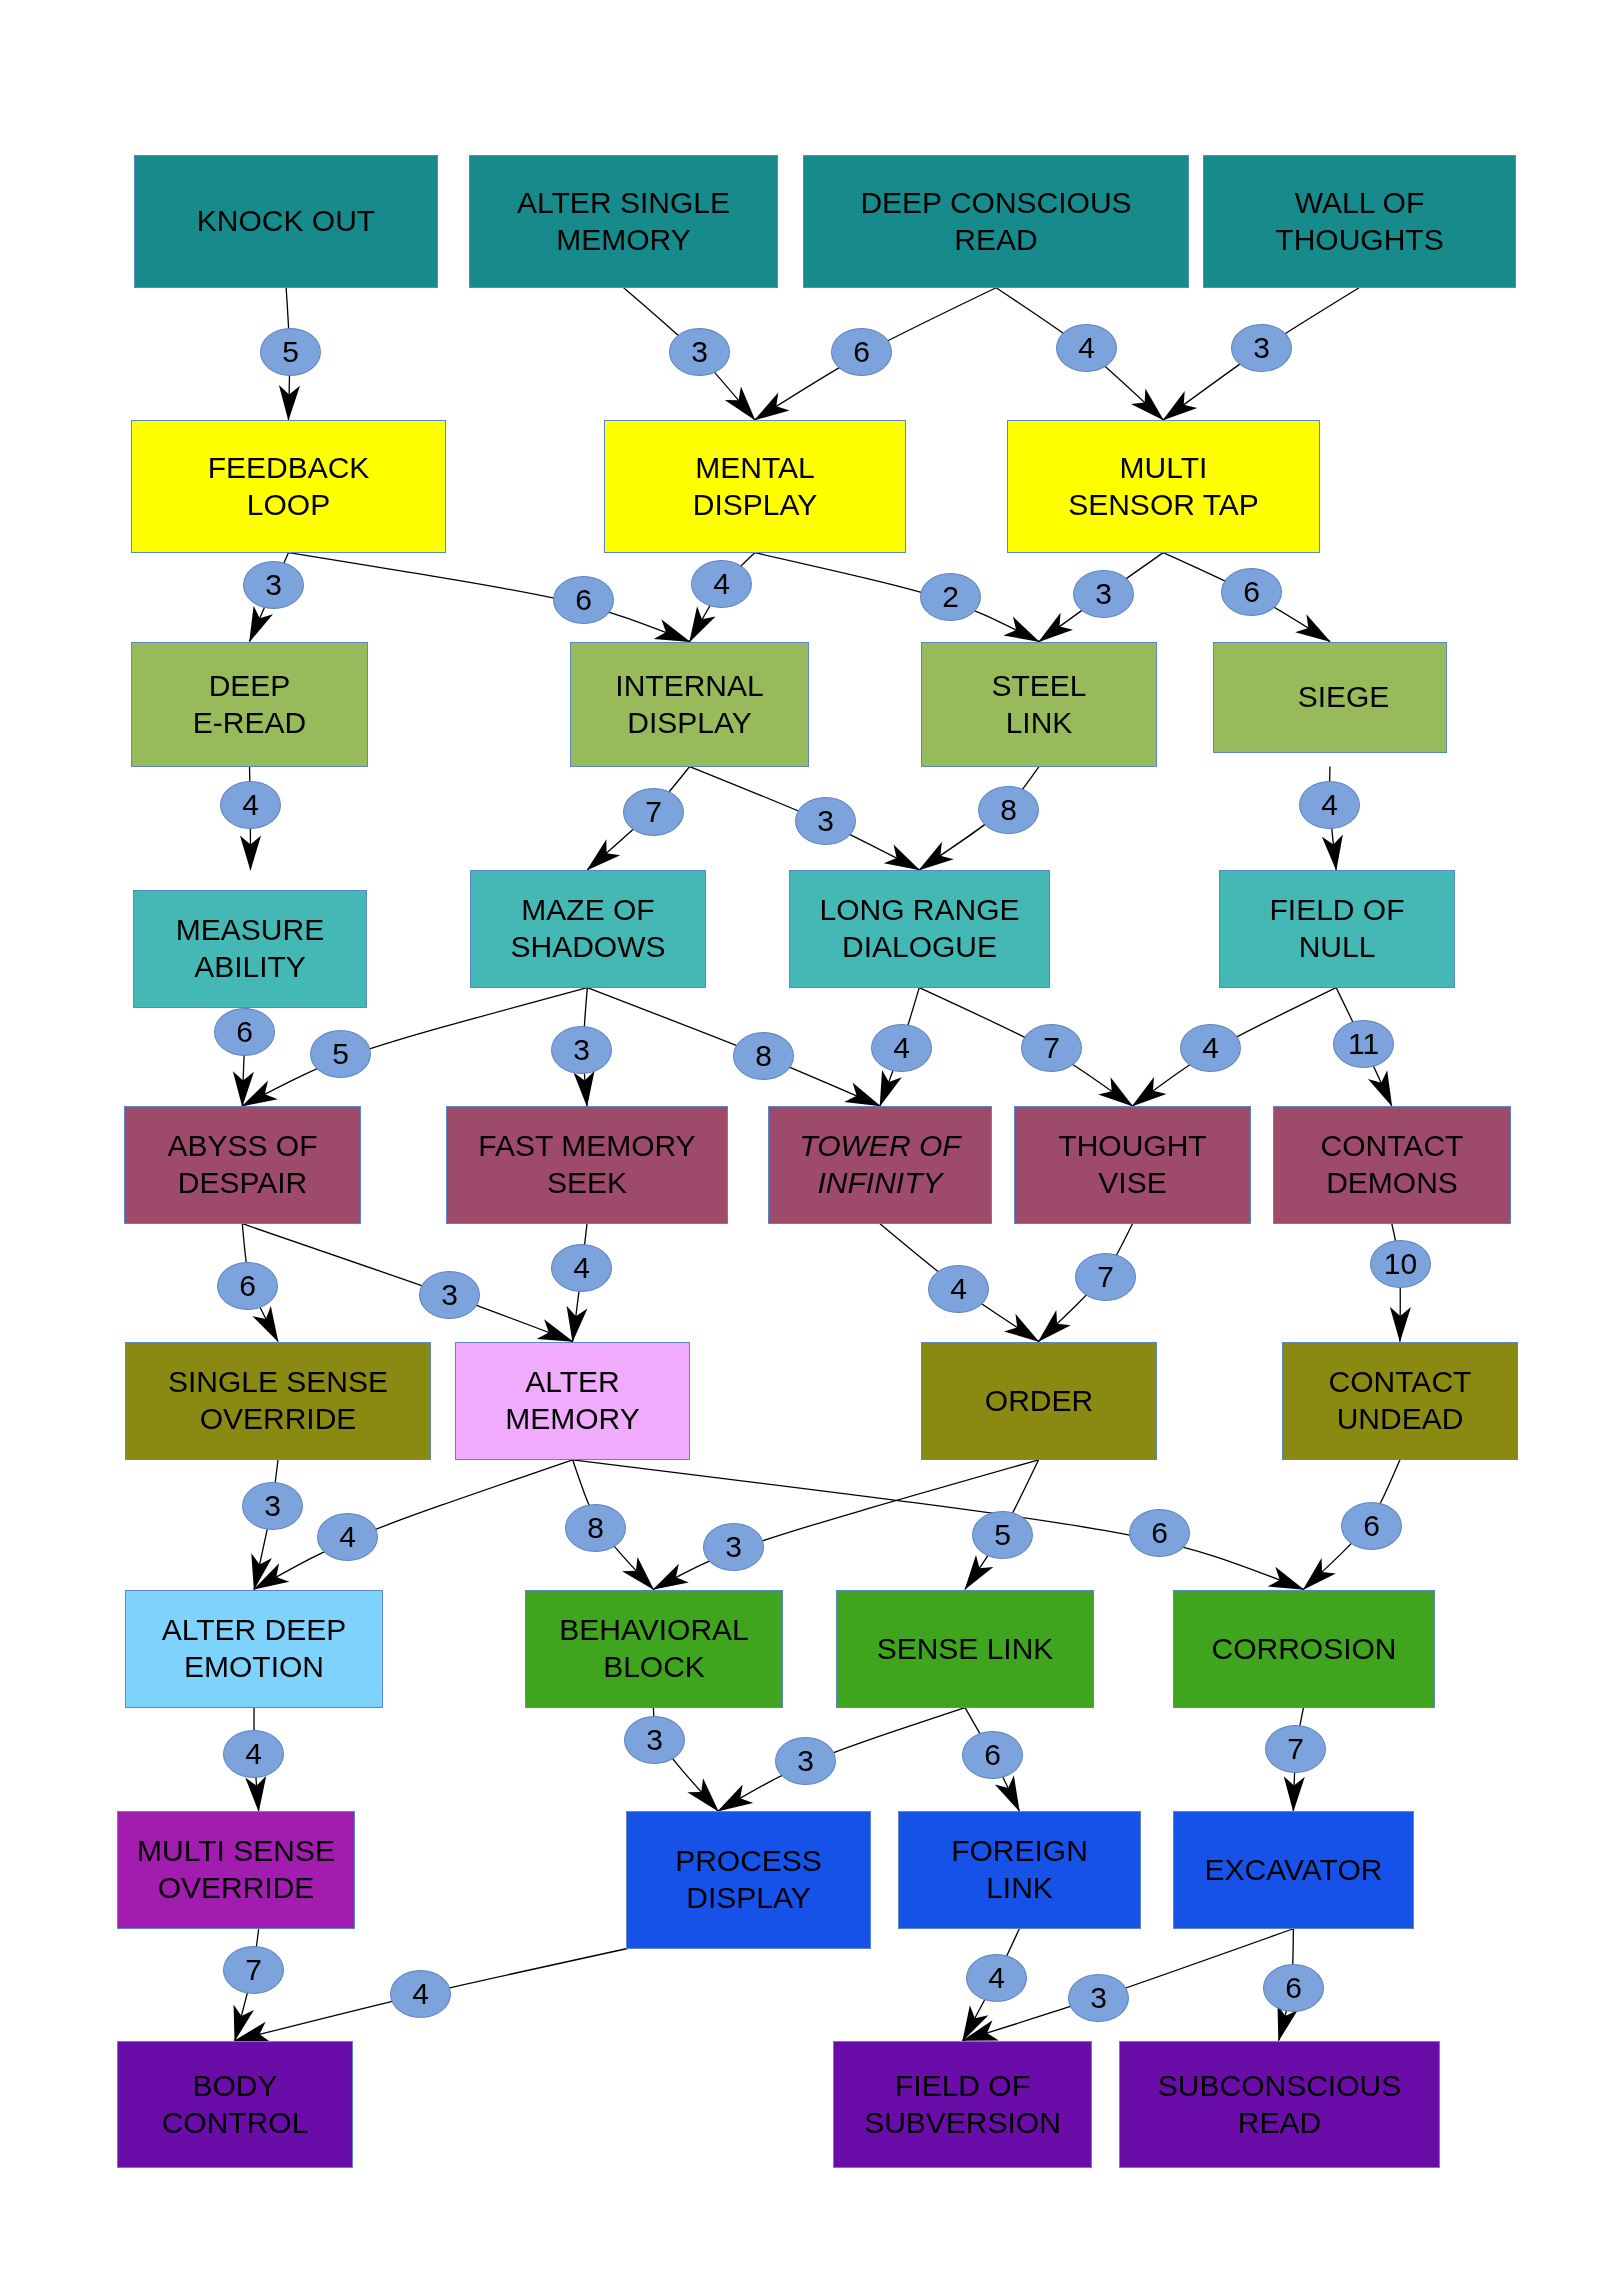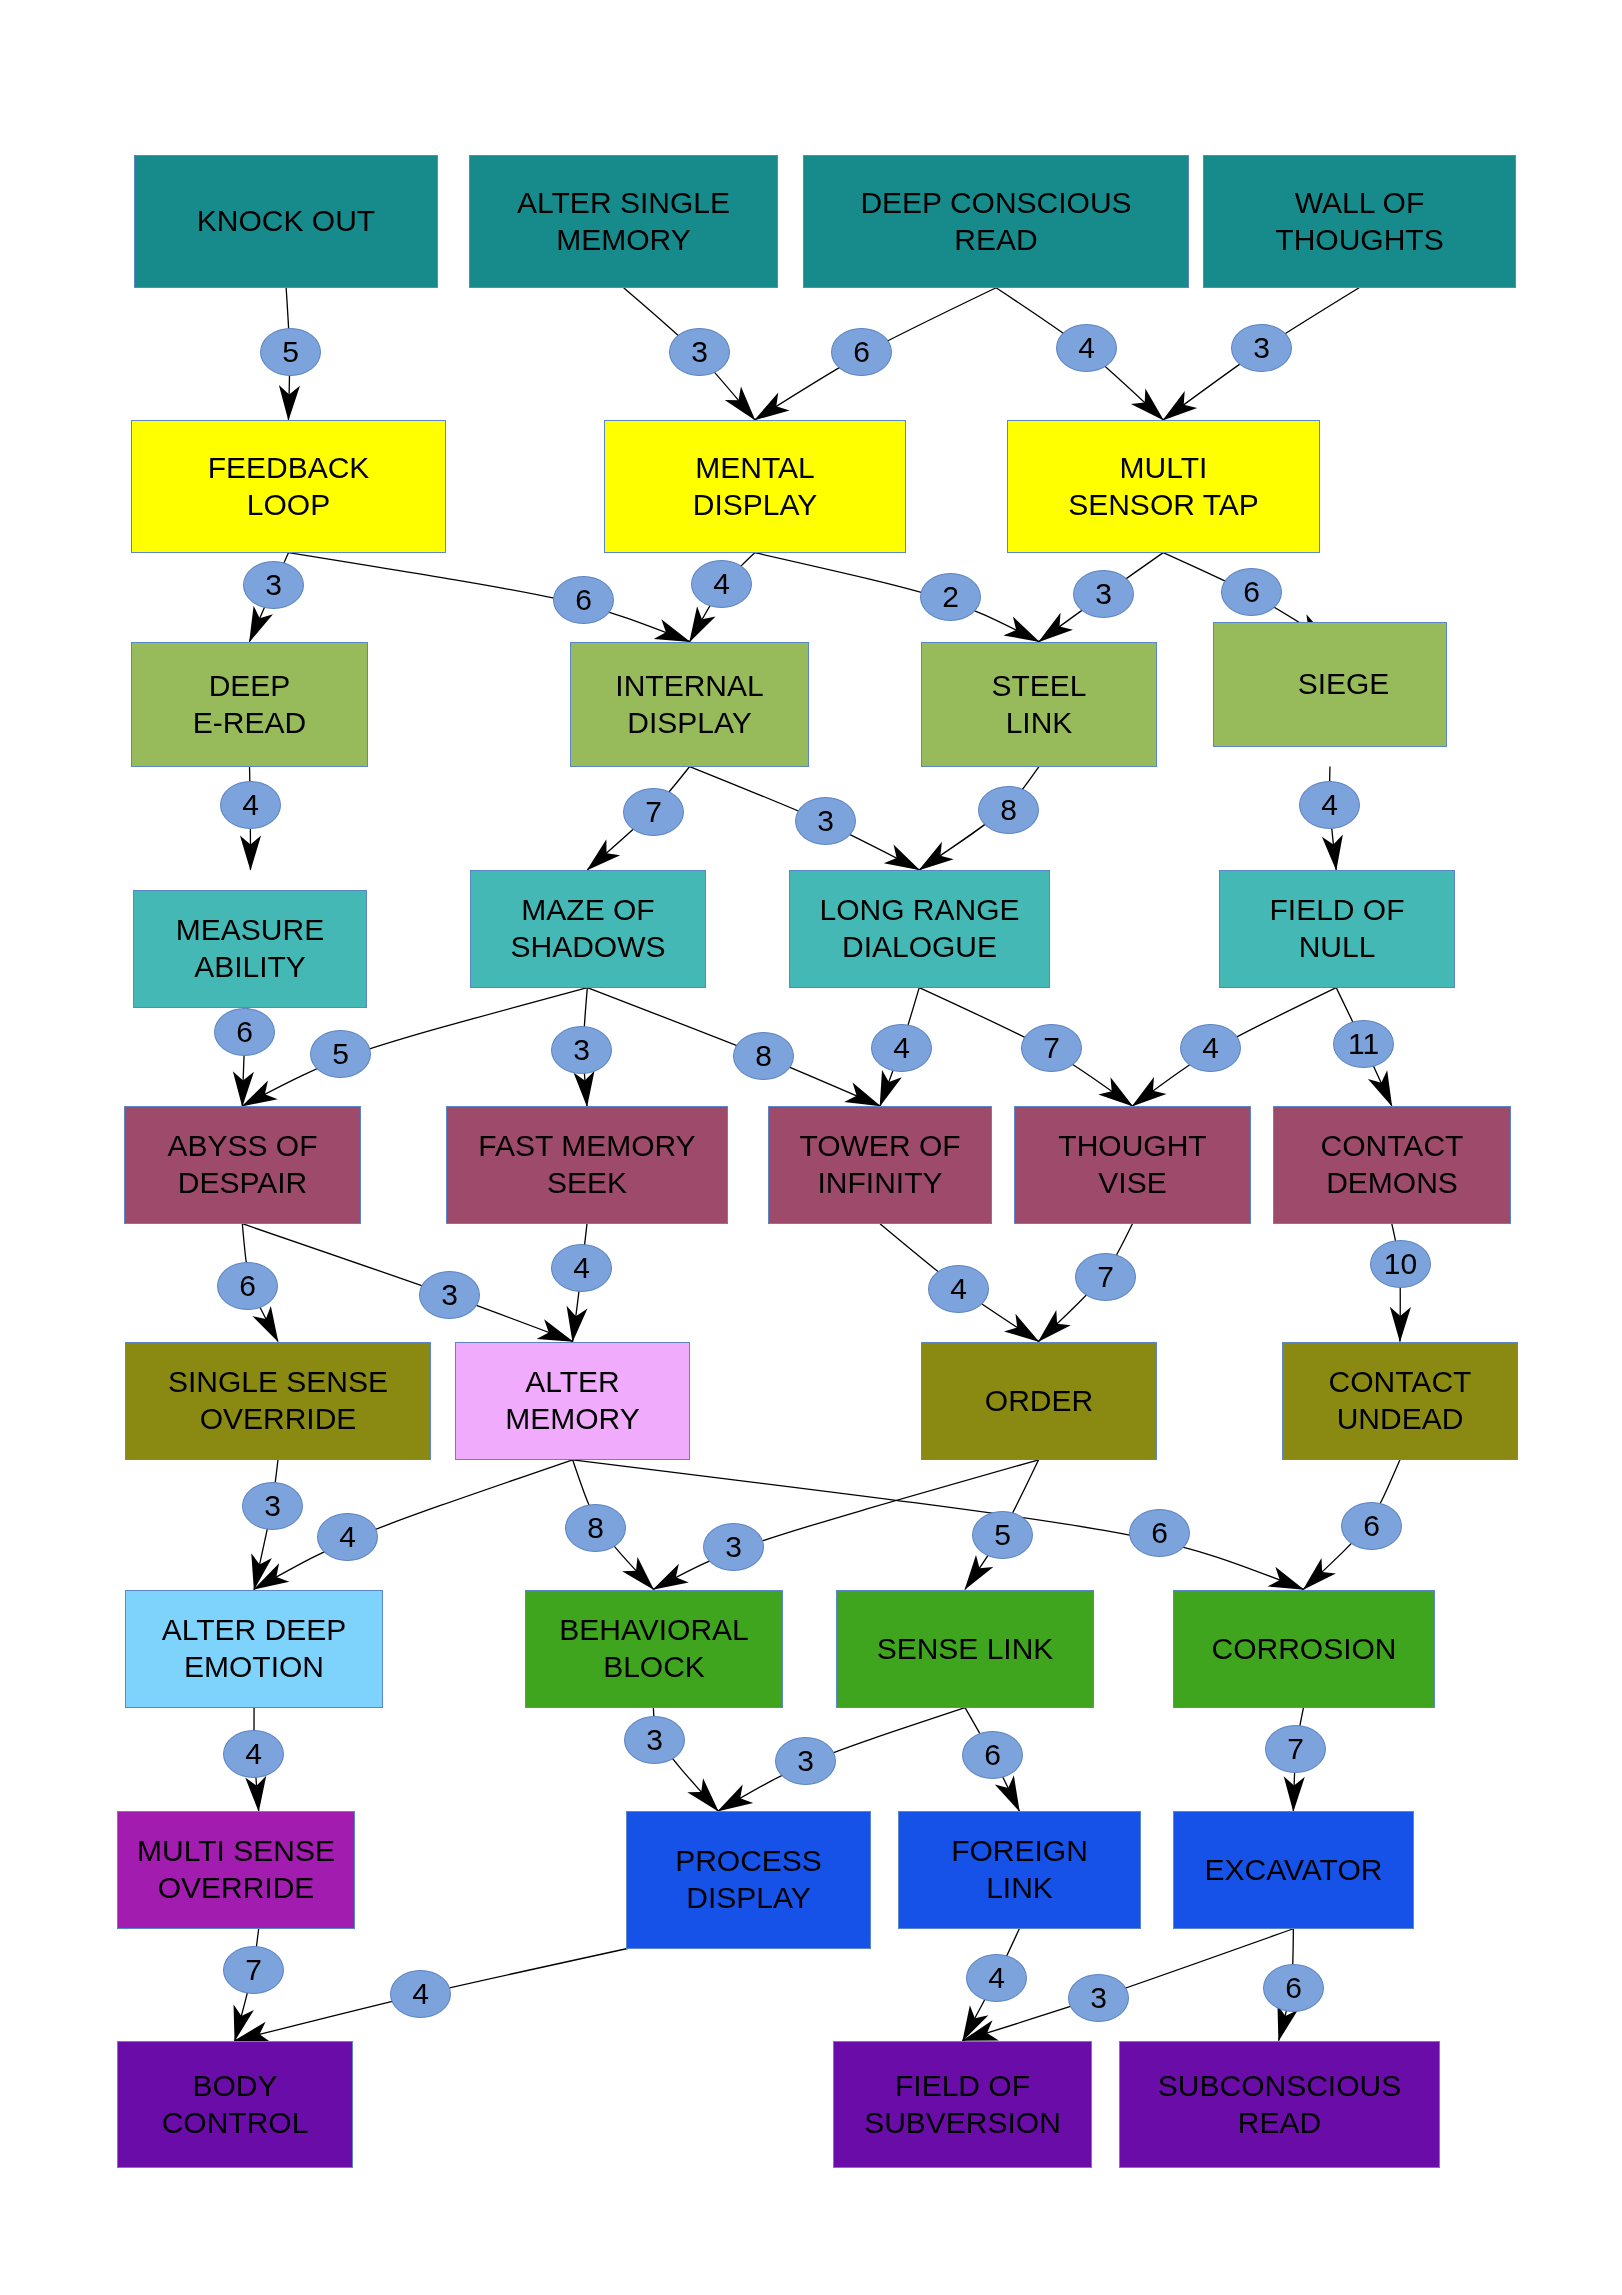--- a/index.html
+++ b/index.html
@@ -116,7 +116,7 @@
         <span class="nlabel">STEEL
 LINK</span>
       </div>
-      <div class="node" style="left: 1213px; top: 622px; width: 234px; height: 125px; background: rgb(151, 187, 91); padding-left: 27px;">
+      <div class="node" style="left: 1213px; top: 642px; width: 234px; height: 111px; background: rgb(151, 187, 91); padding-left: 27px;">
         <span class="nlabel">SIEGE</span>
       </div>
       <div class="node" style="left: 133px; top: 870px; width: 234px; height: 118px; background: rgb(68, 184, 180); margin-top: 20px;">

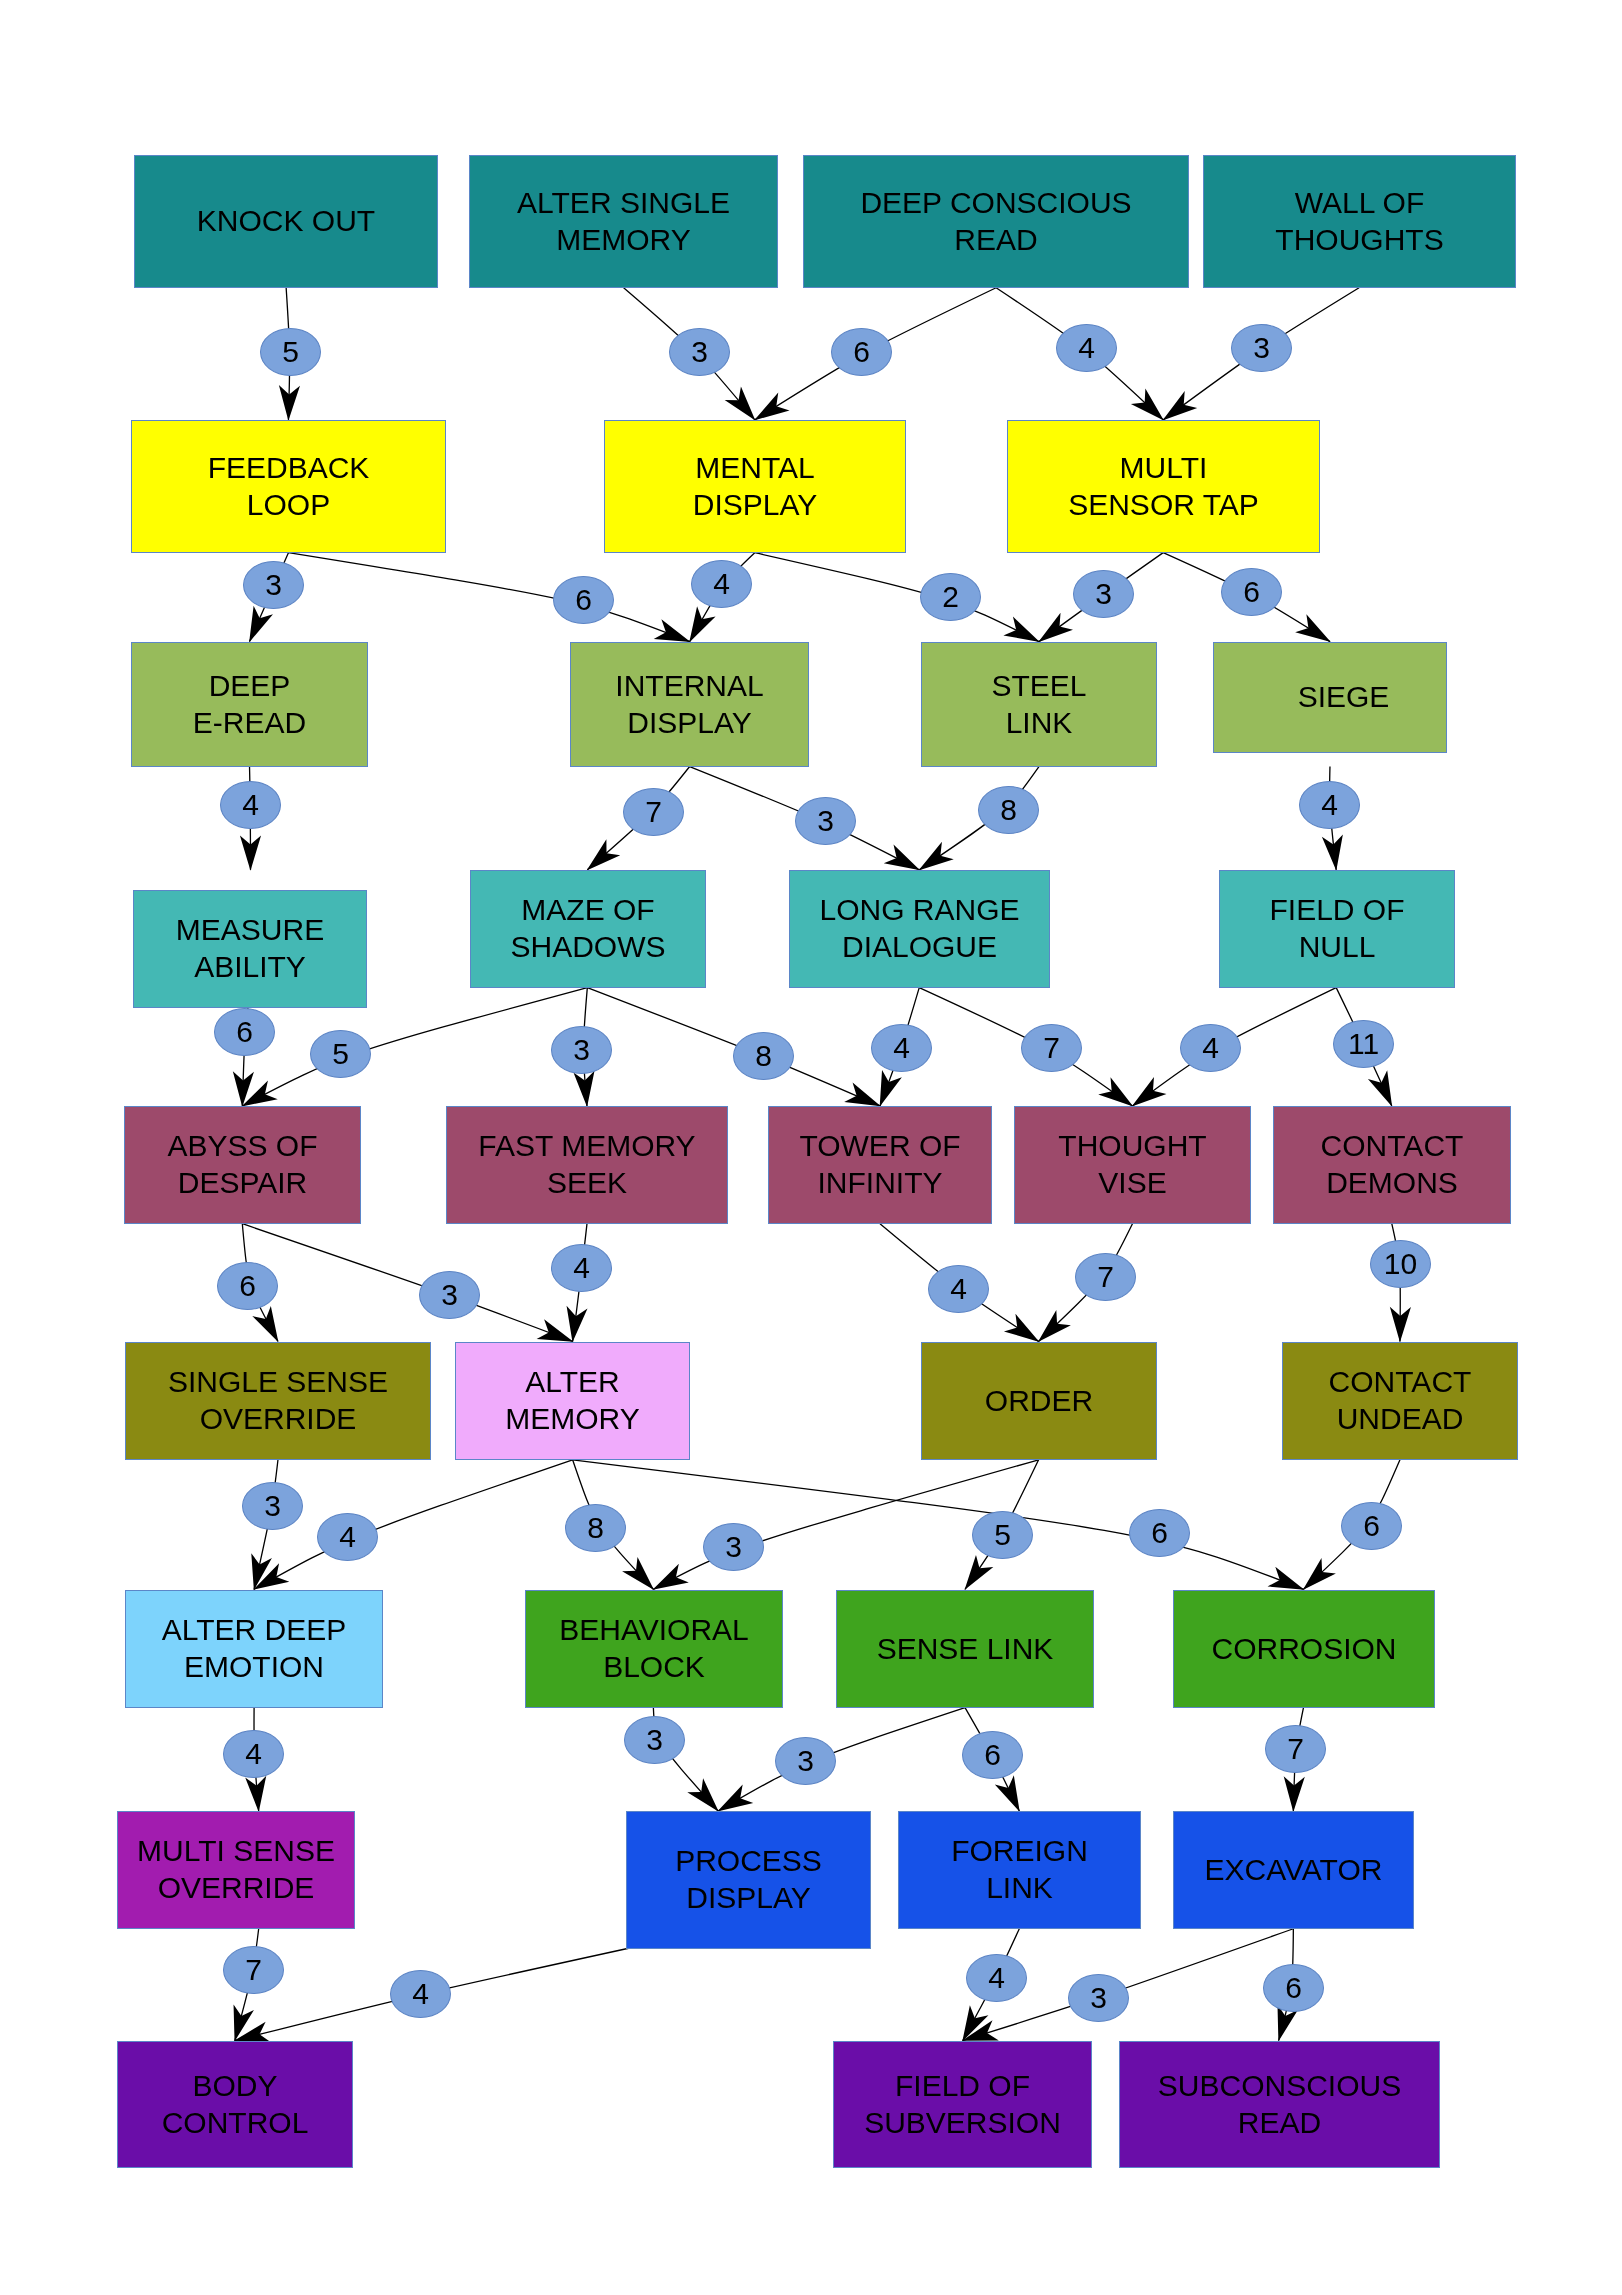--- a/index.html
+++ b/index.html
@@ -143,7 +143,7 @@
         <span class="nlabel">FAST MEMORY
 SEEK</span>
       </div>
-      <div class="node" style="left: 768px; top: 1106px; width: 224px; height: 118px; background: rgb(157, 74, 107);">
+      <div class="node" style="left: 768px; top: 1106px; width: 224px; height: 118px; background: rgb(157, 74, 107); font-style: italic;">
         <span class="nlabel">TOWER OF
 INFINITY</span>
       </div>

